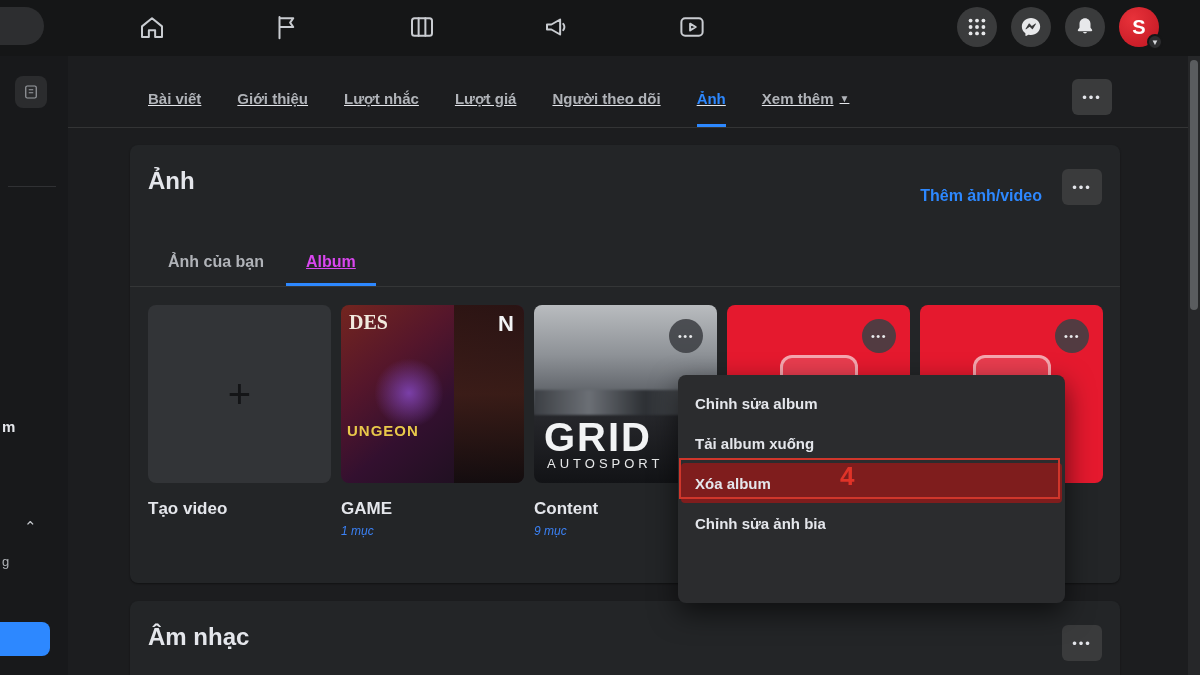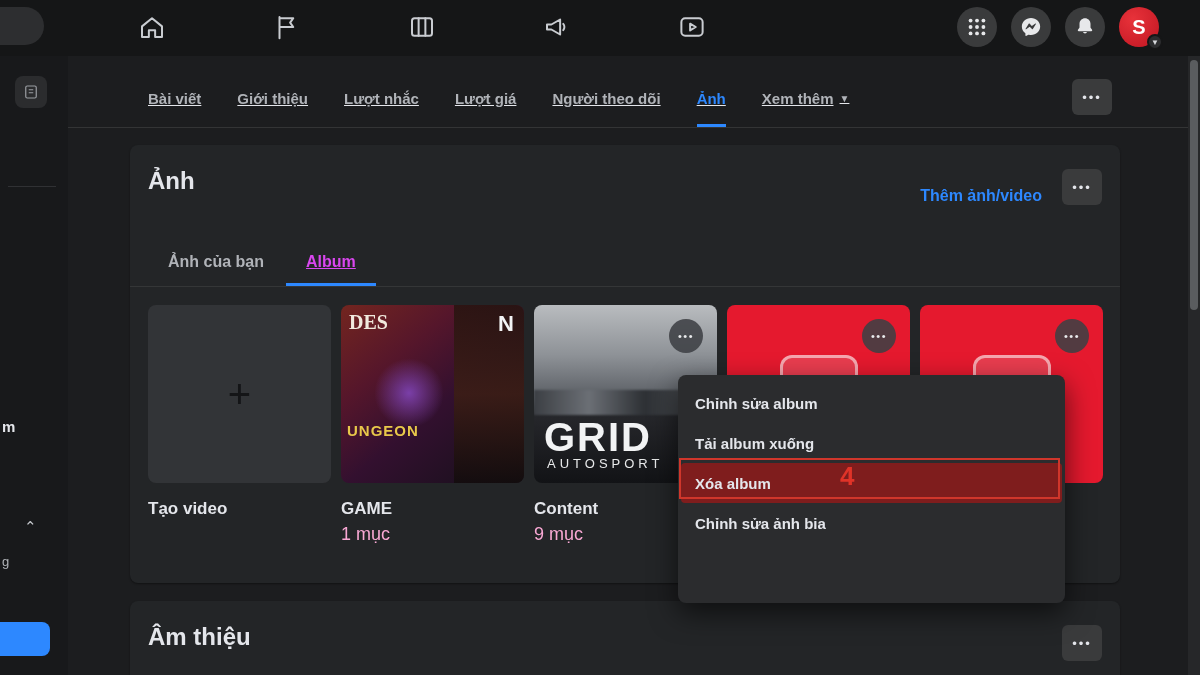--- a/index.html
+++ b/index.html
@@ -100,7 +100,7 @@
   .album { width:183px; }
   .album-art { position:relative; width:183px; height:178px; border-radius:8px; overflow:hidden; cursor:pointer; }
   .album-name { margin-top:16px; font-size:17px; font-weight:bold; color:#e4e6eb; }
-  .album-count { margin-top:5px; font-size:18px; color:#f9a8d4; }
+  .album-count { margin-top:5px; font-size:12px; color:#3b82f6;font-style:italic; }
 
   .art-create { background:#323437; display:flex; align-items:center; justify-content:center; }
   .art-create .plus { font-size:40px; font-weight:300; color:#141517; line-height:1; }

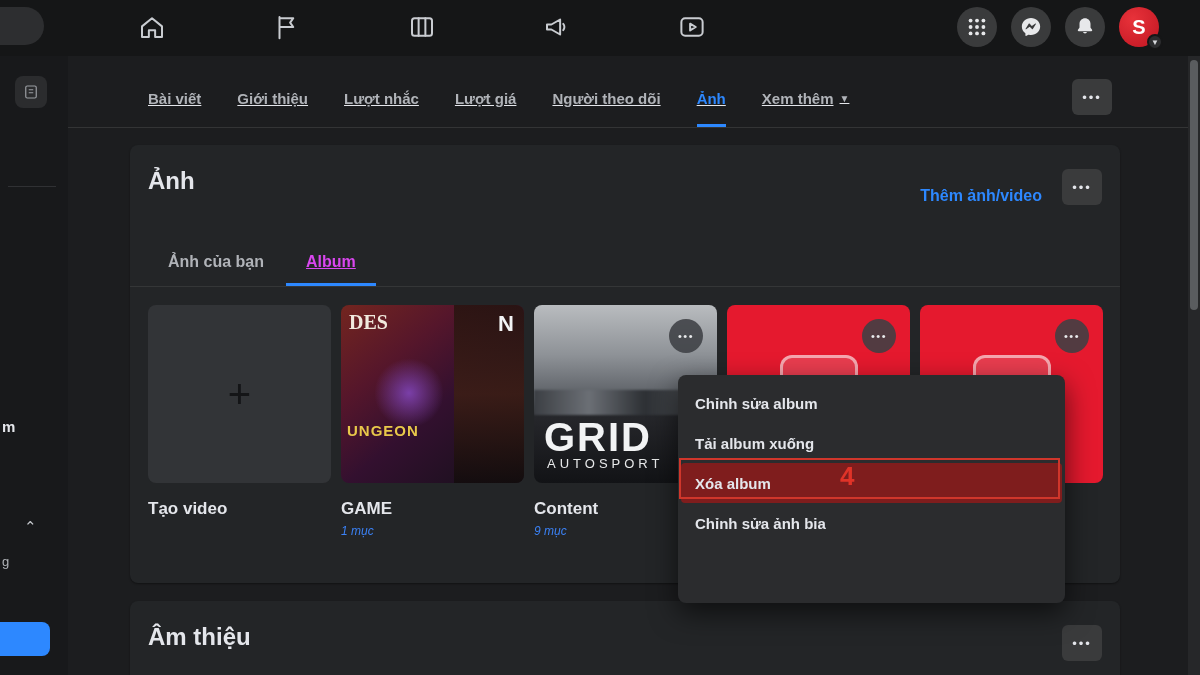--- a/index.html
+++ b/index.html
@@ -339,7 +339,7 @@
 </div>
 
 <div class="card music-card">
-  <div class="card-title">Âm thiệu</div>
+  <div class="card-title">Âm nhạc</div>
   <div class="card-head-right">
     <button class="dots-btn">•••</button>
   </div>

